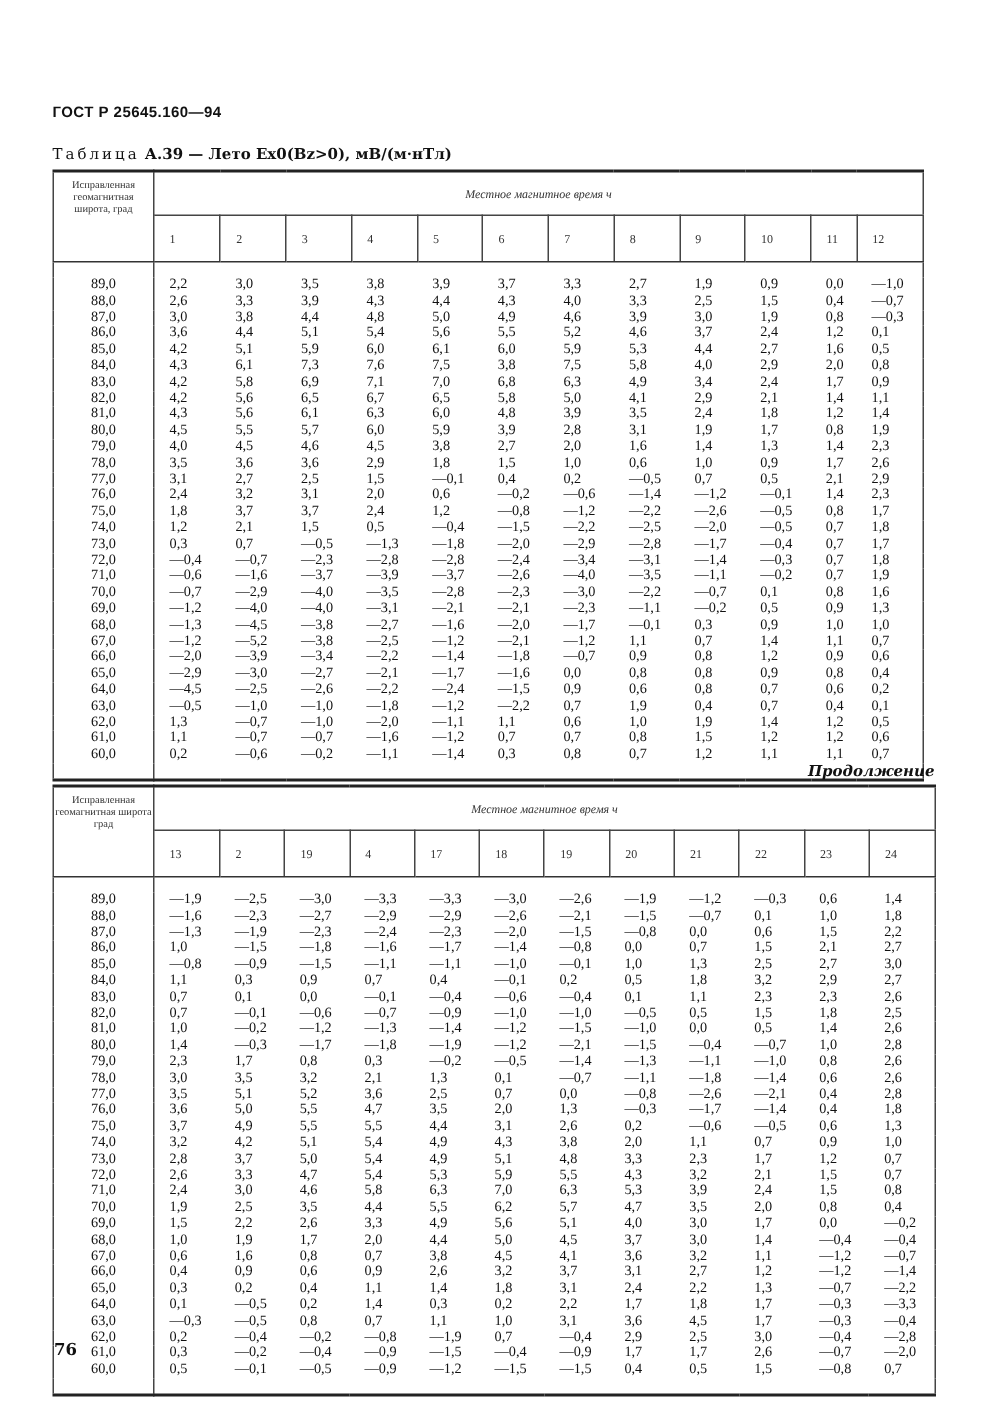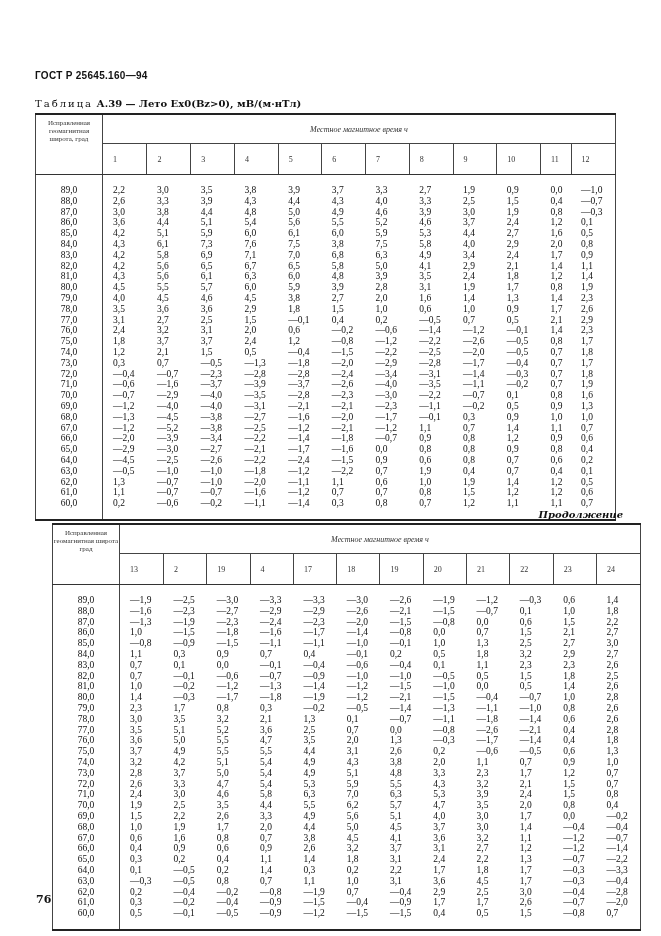--- a/index.html
+++ b/index.html
@@ -12,7 +12,7 @@
   table.dt td,table.dt th{padding:0;}
   table.dt{border-top:2px solid #222;border-bottom:2px solid #222;border-left:1px solid #444;border-right:1px solid #444;}
   .t1{left:35px;top:113px;width:581px;}
-  .t2{left:52px;top:523px;width:589px;}
+  .t2{left:35px;top:523px;width:589px;}
   .lat-head{width:66px;border-right:1px solid #444;border-bottom:1.5px solid #333;font-size:7px;line-height:8px;font-weight:normal;color:#333;text-align:center;vertical-align:top;padding-top:4px !important;}
   .mlt-head{font-size:8px;font-weight:normal;font-style:italic;color:#333;height:28px;text-align:center;border-bottom:1px solid #444;}
   .hour{font-size:8px;font-weight:normal;color:#333;border-left:1px solid #444;border-bottom:1.5px solid #333;height:30px;text-align:left;padding-left:10px !important;}

